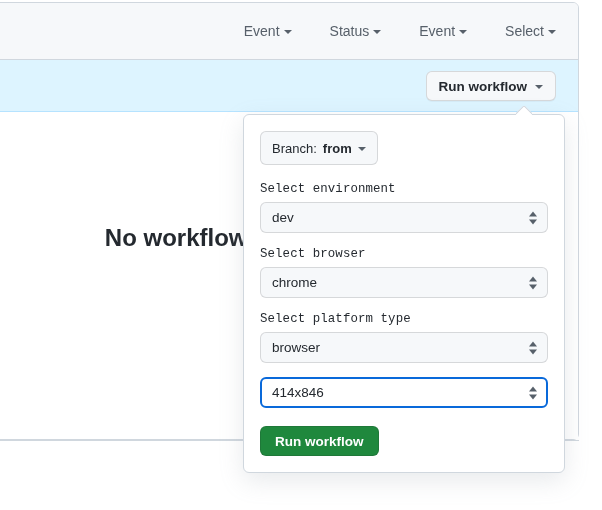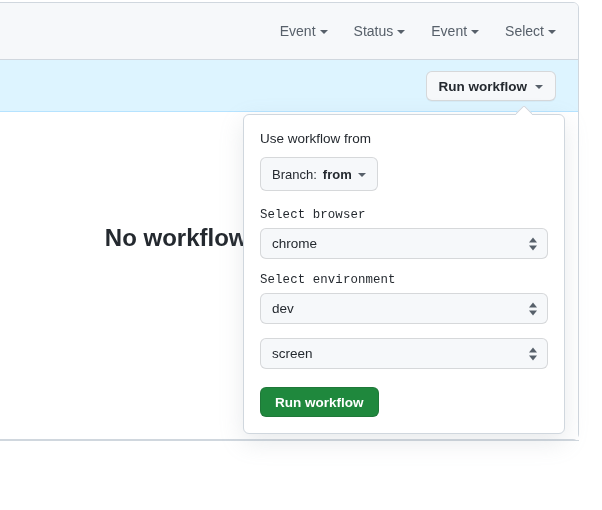--- a/index.html
+++ b/index.html
@@ -48,7 +48,7 @@
     display: flex;
     align-items: center;
     gap: 4px;
-    margin-left: 26px;
+    margin-left: 38px;
     color: #57606a;
     font-size: 14px;
     cursor: pointer;

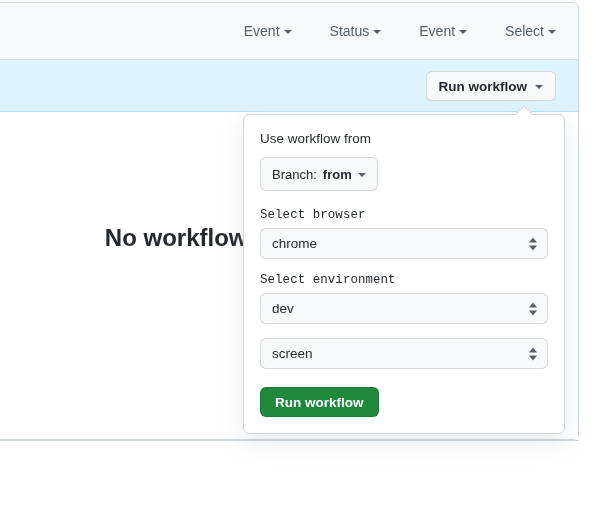--- a/index.html
+++ b/index.html
@@ -293,7 +293,6 @@
 <div class="dropdown">
   <div class="dropdown-arrow"></div>
 
-  <div class="dd-title">Use workflow from</div>
 
   <div class="branch-chip">
     <span>Branch:</span>

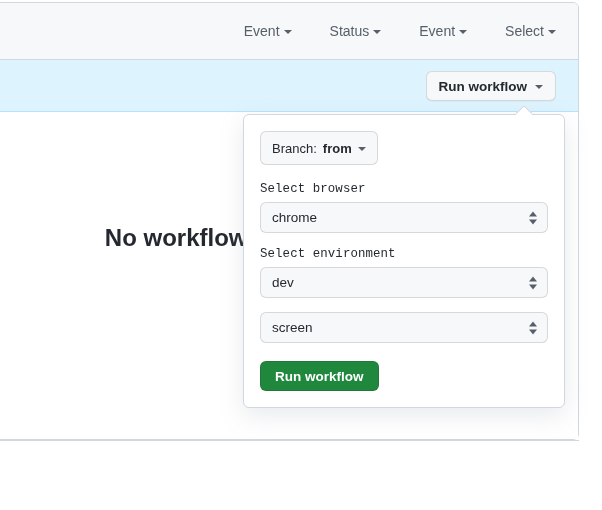--- a/index.html
+++ b/index.html
@@ -302,6 +302,18 @@
 
   
   <div>
+    <div class="field-label">Select environment</div>
+    <div class="select-wrap">
+      <div class="select-box">dev</div>
+      <span class="select-chevrons">
+          <i class="up"></i>
+          <i class="dn"></i>
+        </span>
+    </div>
+  </div>
+
+  
+  <div>
     <div class="field-label">Select browser</div>
     <div class="select-wrap">
       <div class="select-box">chrome</div>
@@ -314,18 +326,6 @@
 
   
   <div>
-    <div class="field-label">Select environment</div>
-    <div class="select-wrap">
-      <div class="select-box">dev</div>
-      <span class="select-chevrons">
-          <i class="up"></i>
-          <i class="dn"></i>
-        </span>
-    </div>
-  </div>
-
-  
-  <div>
     <div class="select-wrap">
       <div class="select-box">screen</div>
       <span class="select-chevrons">

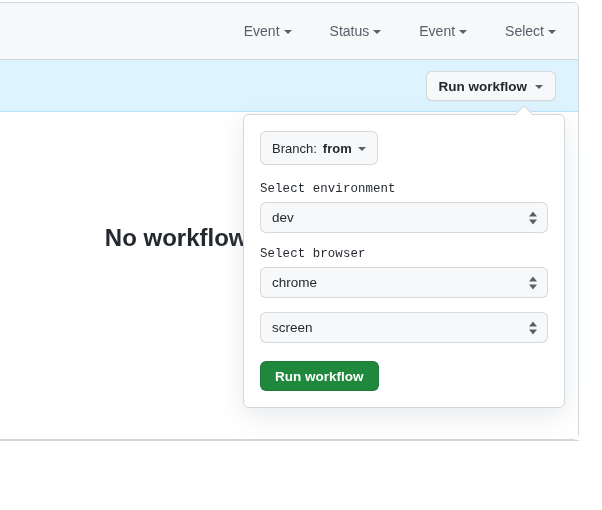--- a/index.html
+++ b/index.html
@@ -326,6 +326,7 @@
 
   
   <div>
+    <div class="field-label">Select platform type</div>
     <div class="select-wrap">
       <div class="select-box">screen</div>
       <span class="select-chevrons">

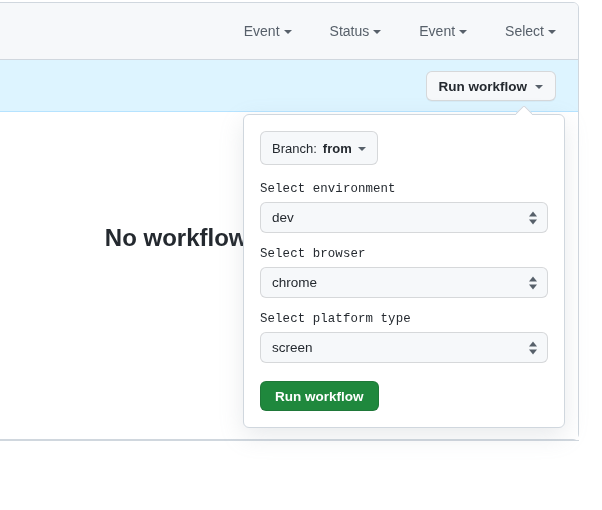--- a/index.html
+++ b/index.html
@@ -328,7 +328,7 @@
   <div>
     <div class="field-label">Select platform type</div>
     <div class="select-wrap">
-      <div class="select-box">screen</div>
+      <div class="select-box">browser</div>
       <span class="select-chevrons">
           <i class="up"></i>
           <i class="dn"></i>

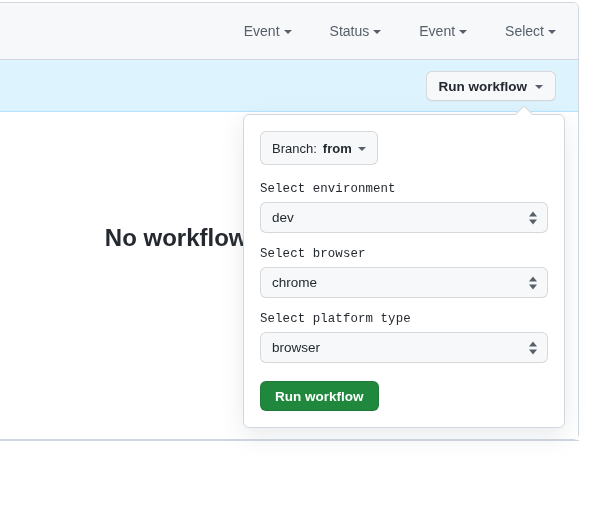--- a/index.html
+++ b/index.html
@@ -338,6 +338,13 @@
 
   
   <div>
+    <div class="select-wrap">
+      <div class="select-box focused">414x846</div>
+      <span class="select-chevrons">
+          <i class="up"></i>
+          <i class="dn"></i>
+        </span>
+    </div>
   </div>
 
   <div class="submit-btn">Run workflow</div>

